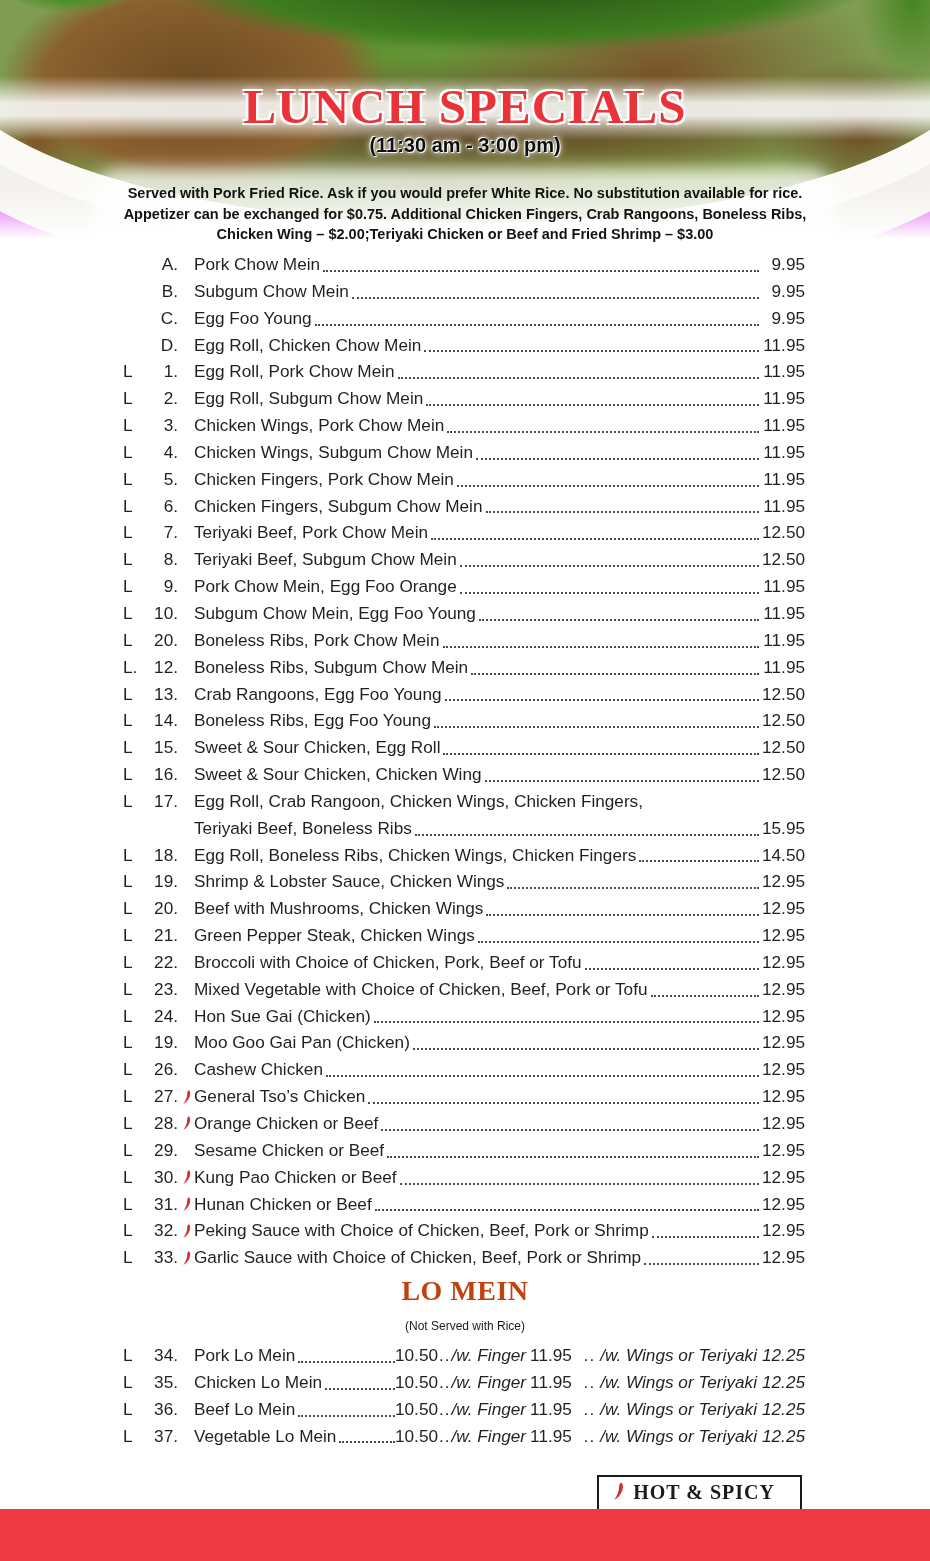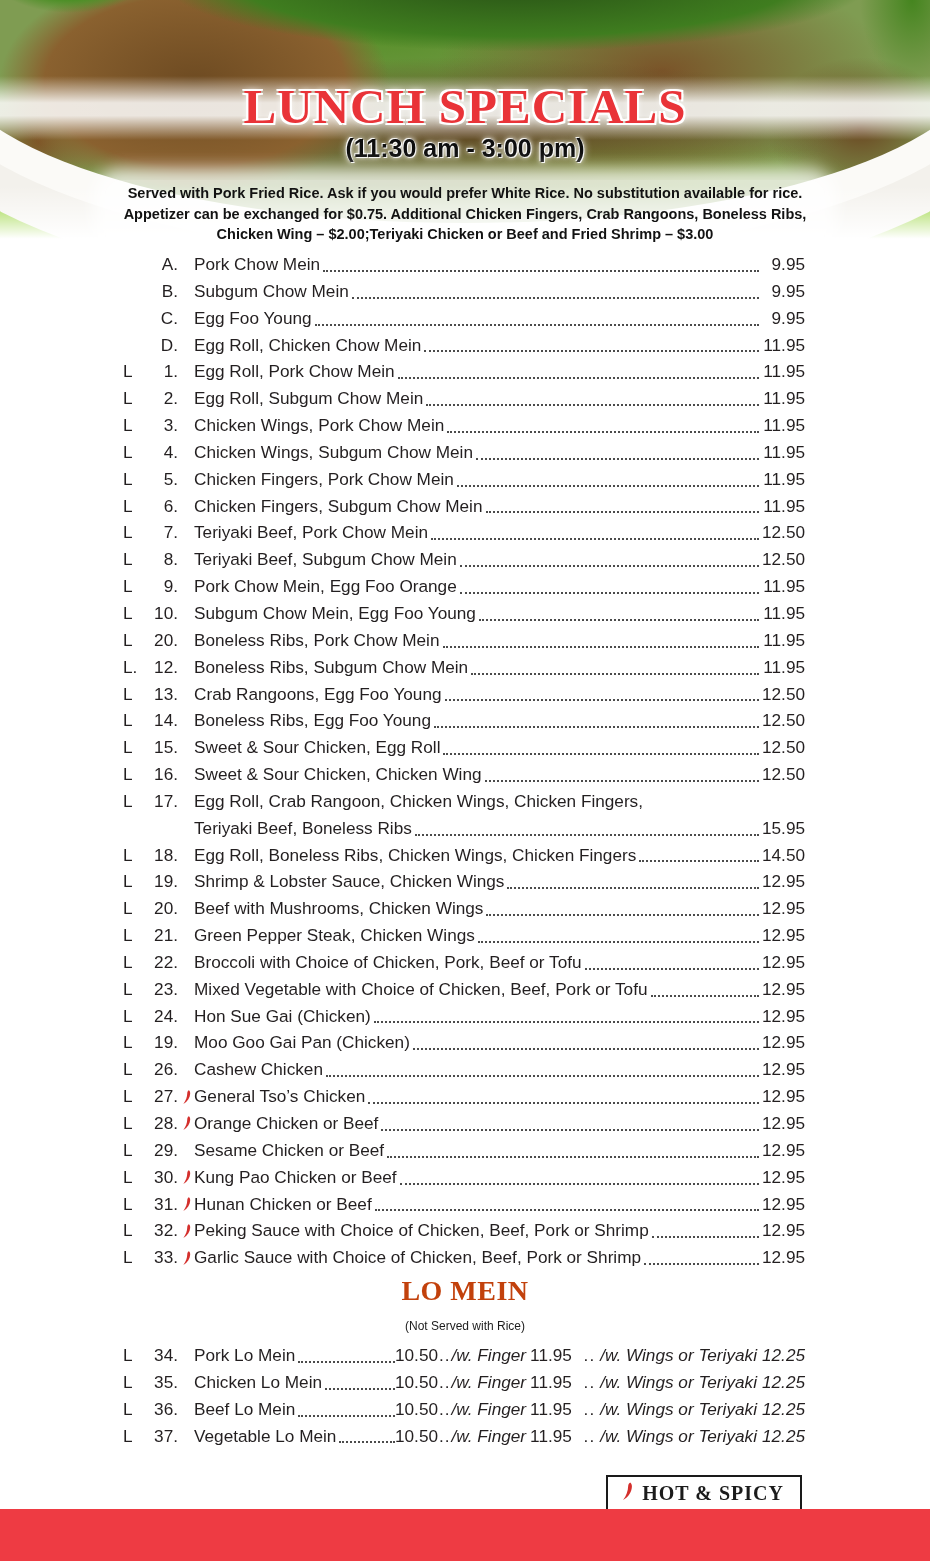--- a/index.html
+++ b/index.html
@@ -14,7 +14,7 @@
   }
 
   
-  .hero{position:relative;height:248px;overflow:hidden;background:#84cc16;padding-left:48px;}
+  .hero{position:relative;height:248px;overflow:hidden;background:#d946ef;padding-left:48px;}
   .food{
     position:absolute;left:-55px;right:-55px;top:-115px;height:338px;
     border-radius:50%;

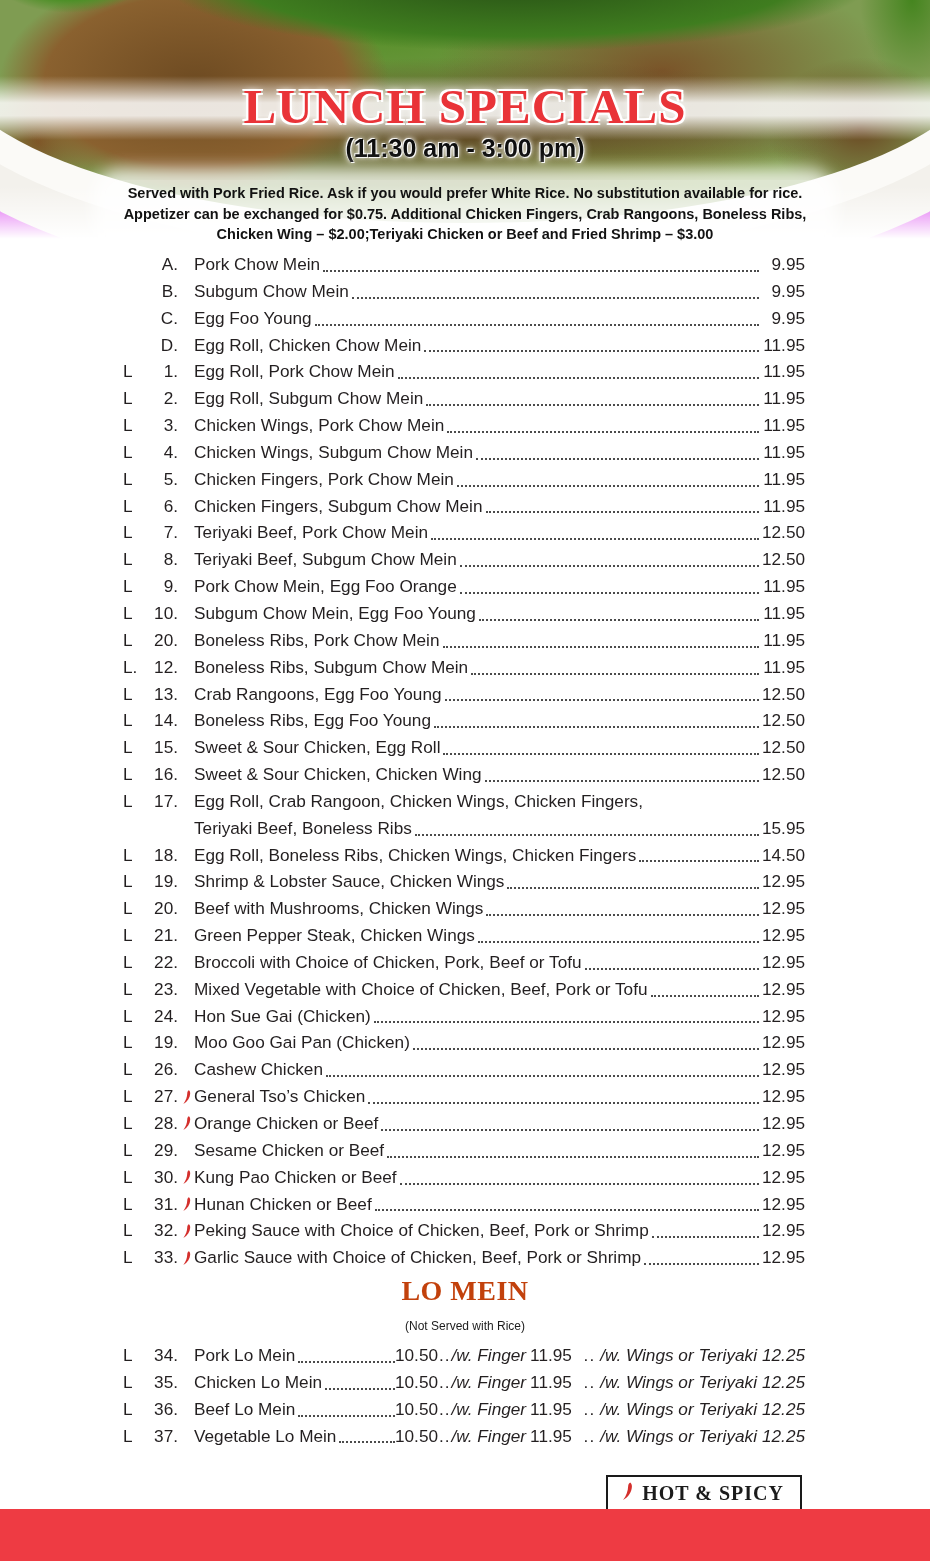--- a/index.html
+++ b/index.html
@@ -50,7 +50,7 @@
   }
   .hero-hours{
     position:absolute;top:134px;left:0;right:0;text-align:center;
-    font-weight:bold;font-size:25px;color:#0e0e0e;
+    font-weight:bold;font-size:20px;color:#0e0e0e;
     text-shadow:0 0 4px #fff, 0 0 9px #fff, 1px 1px 0 rgba(255,255,255,.9), -1px -1px 0 rgba(255,255,255,.9);
   }
   .hero-note{

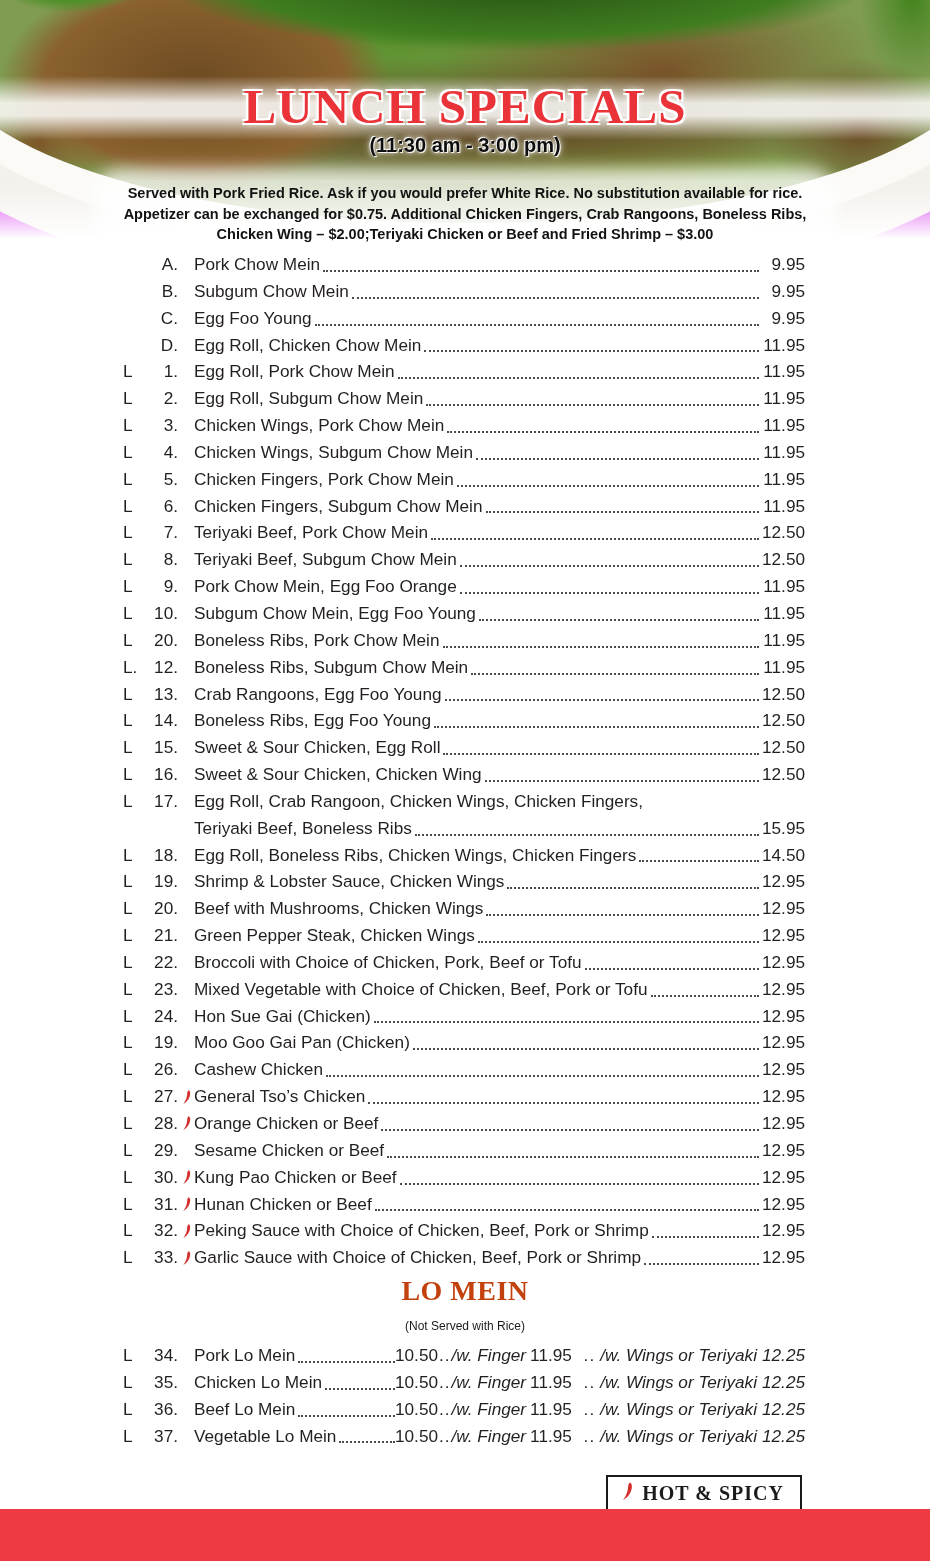--- a/index.html
+++ b/index.html
@@ -93,9 +93,9 @@
   
   .legend-row{display:flex;justify-content:flex-end;padding-right:128px;margin-top:26px;}
   .legend-box{
-    display:flex;align-items:center;gap:9px;
+    display:flex;gap:9px;
     border:2px solid #1a1a1a;background:#fff;
-    padding:4px 16px 4px 12px;
+    padding:4px 25px 4px 12px;
   }
   .legend-label{
     font-family:"Liberation Serif","DejaVu Serif",serif;

